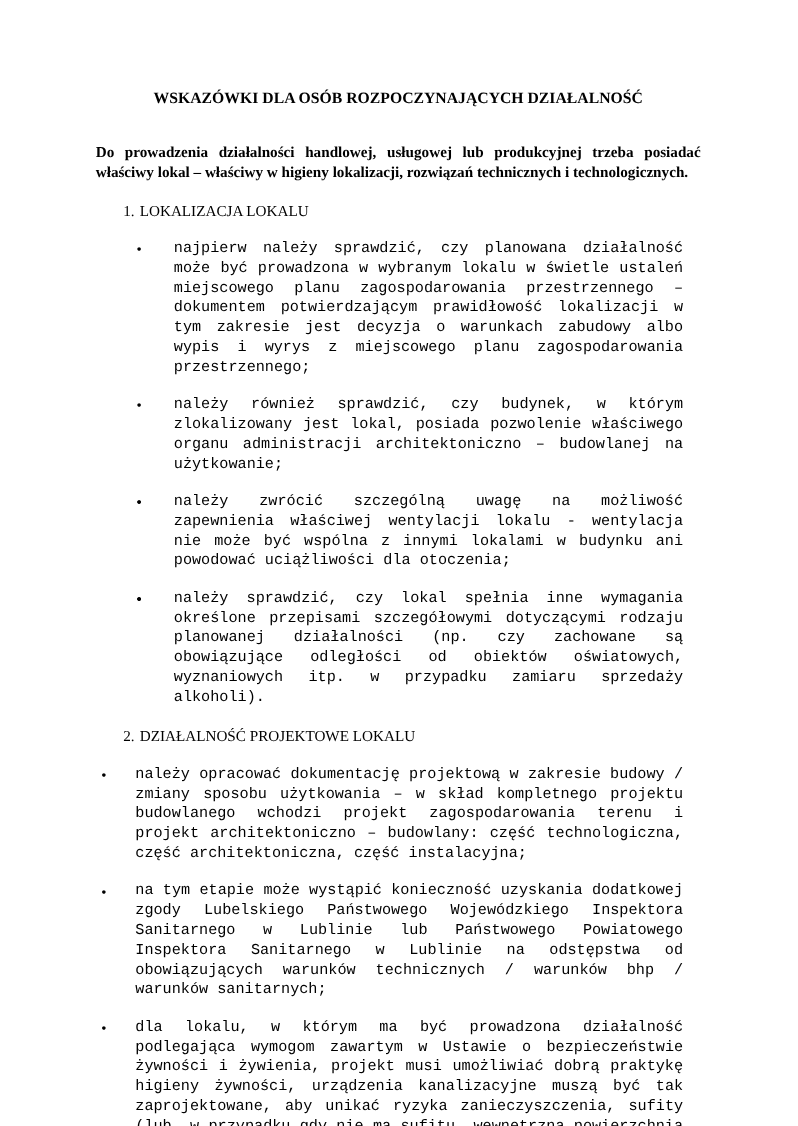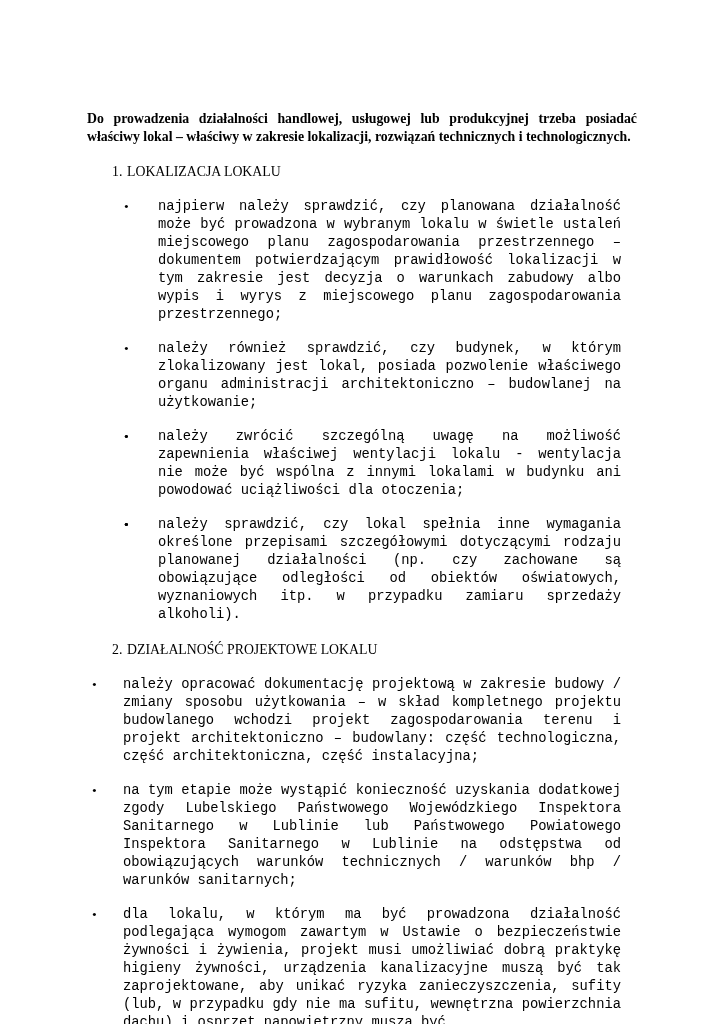--- a/index.html
+++ b/index.html
@@ -68,6 +68,7 @@
 
 <div class="page">
 
+  <p class="doc-title">WSKAZÓWKI DLA OSÓB ROZPOCZYNAJĄCYCH DZIAŁALNOŚĆ</p>
 
   <p class="intro">Do prowadzenia działalności handlowej, usługowej lub produkcyjnej trzeba posiadać właściwy lokal – właściwy w zakresie lokalizacji, rozwiązań technicznych i technologicznych.</p>
 

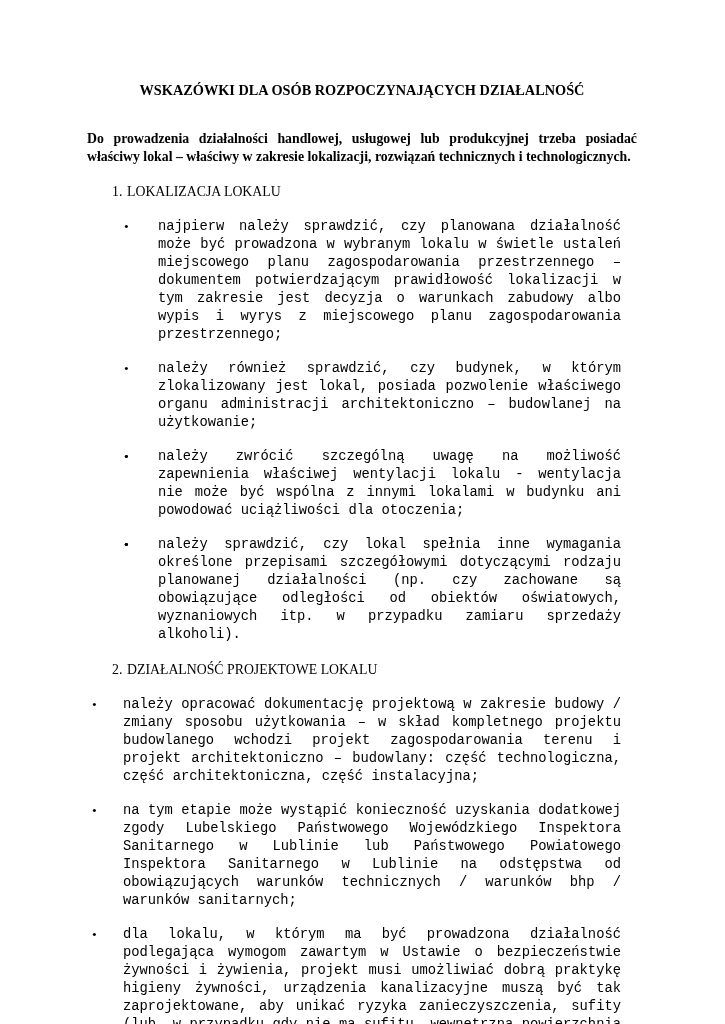--- a/index.html
+++ b/index.html
@@ -70,7 +70,7 @@
 
   <p class="doc-title">WSKAZÓWKI DLA OSÓB ROZPOCZYNAJĄCYCH DZIAŁALNOŚĆ</p>
 
-  <p class="intro">Do prowadzenia działalności handlowej, usługowej lub produkcyjnej trzeba posiadać właściwy lokal – właściwy w zakresie lokalizacji, rozwiązań technicznych i technologicznych.</p>
+  <p class="intro">Do prowadzenia działalności handlowej, usługowej lub produkcyjnej trzeba posiadać właściwy lokal – właściwy w higieny lokalizacji, rozwiązań technicznych i technologicznych.</p>
 
   <div class="sec-heading">
     <span class="sec-num">1.</span>

